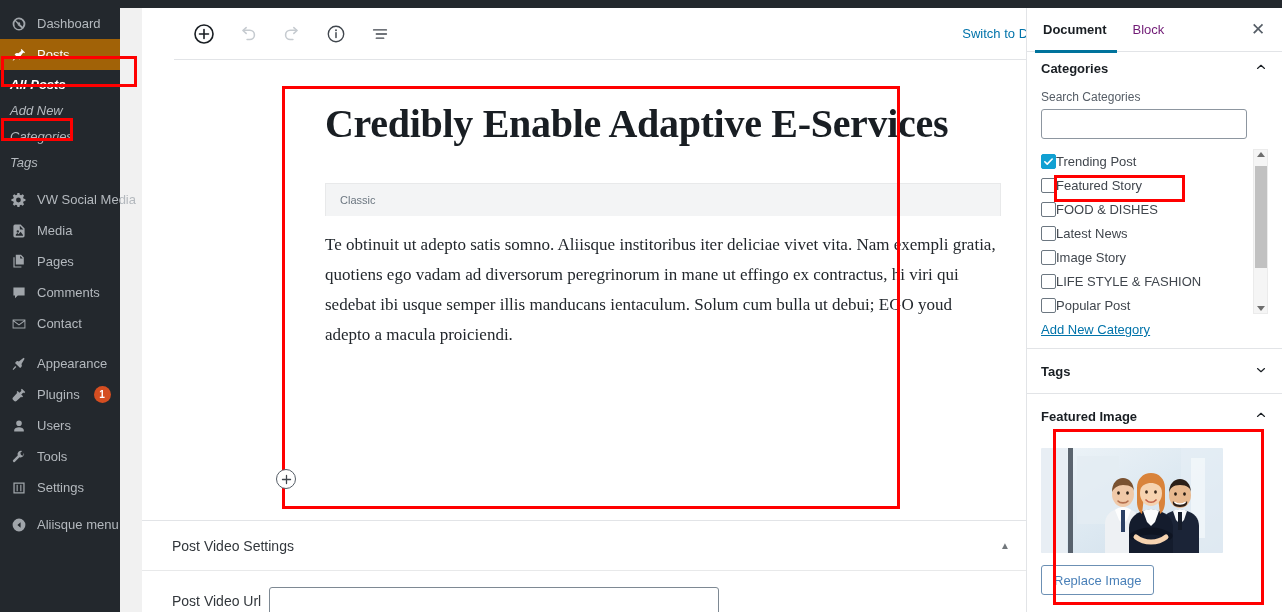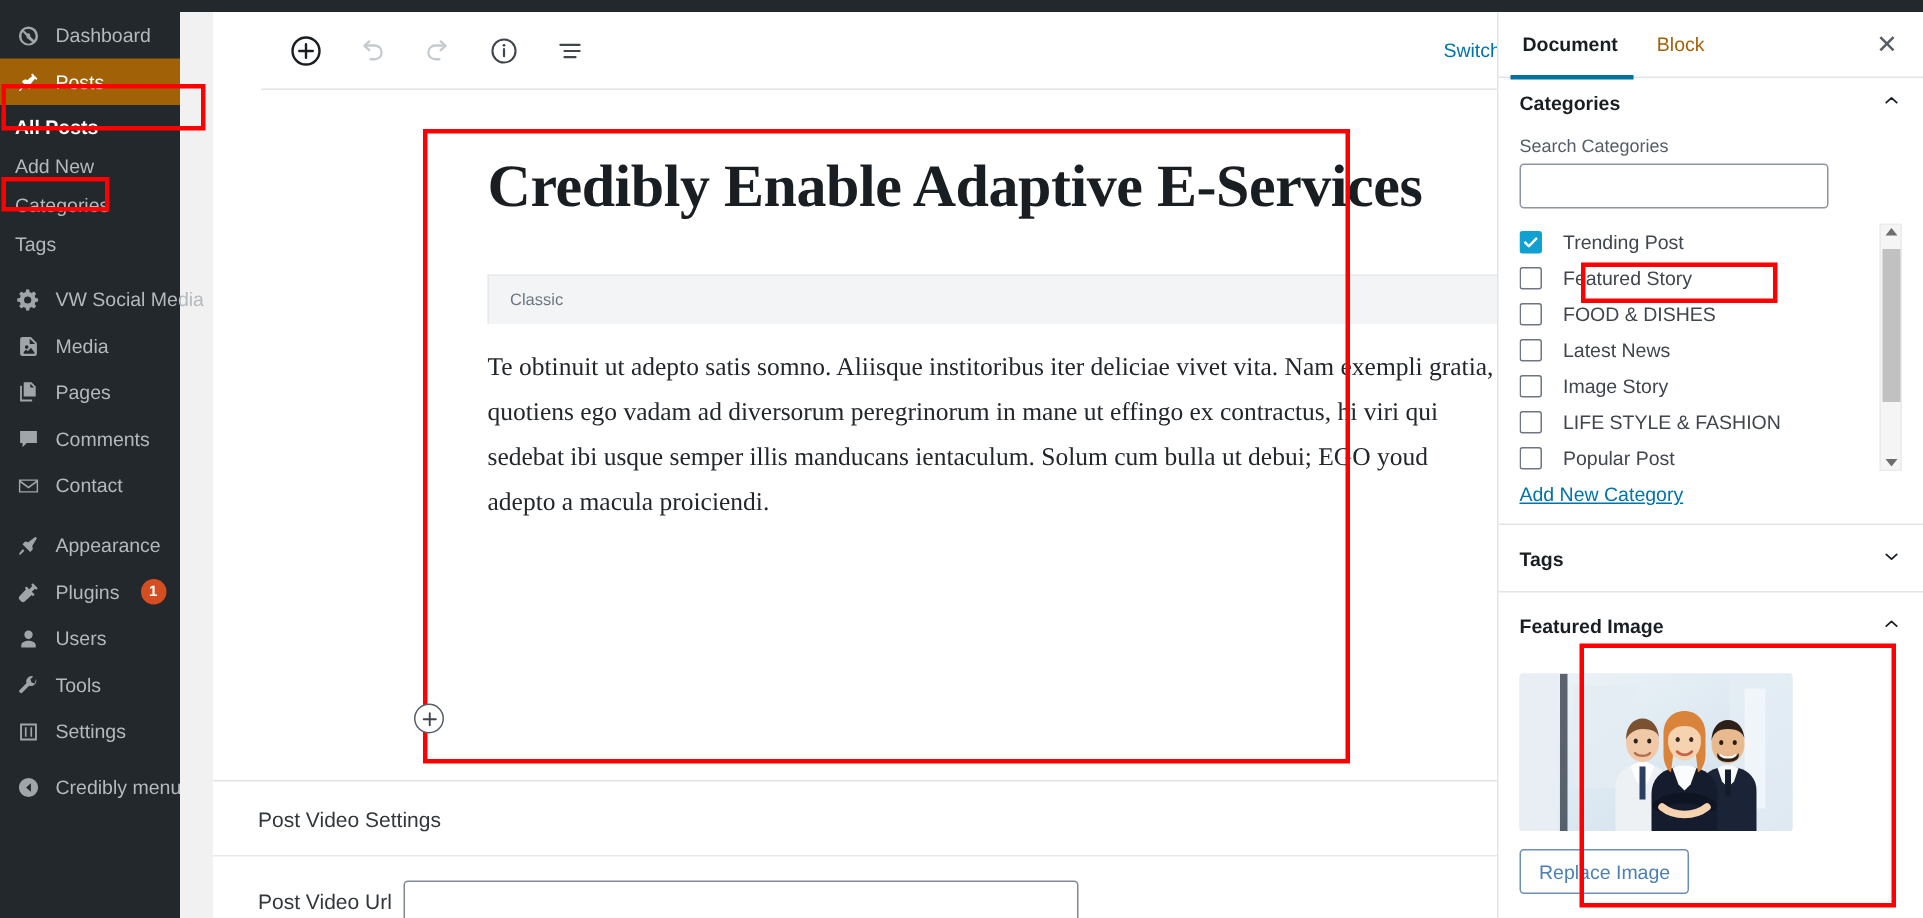--- a/index.html
+++ b/index.html
@@ -168,7 +168,7 @@
 
   
   .rsidebar {
-    position: absolute; top: 8px; right: 0; width: 284px; height: 604px;
+    position: absolute; top: 8px; right: 0; width: 256px; height: 604px;
     background: #fff; border-left: 1px solid #e2e4e7;
   }
   .rs-tabs {

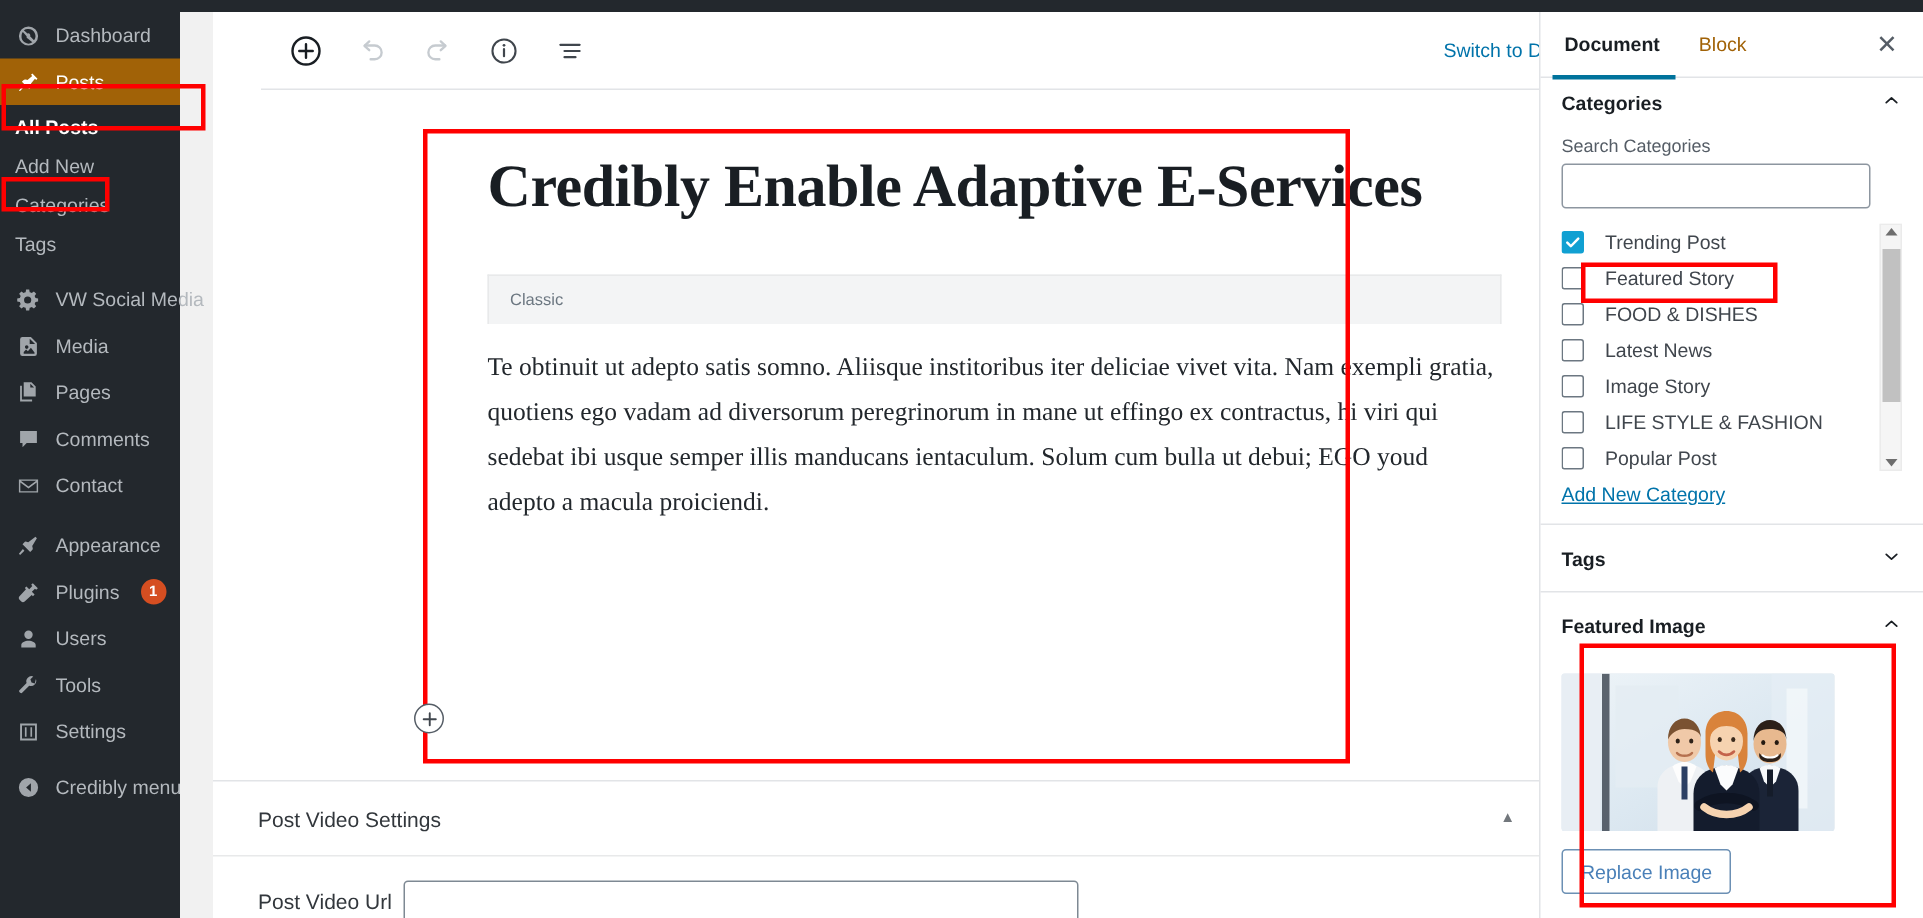--- a/index.html
+++ b/index.html
@@ -176,7 +176,7 @@
     border-bottom: 1px solid #e2e4e7; position: relative; padding-left: 16px;
   }
   .rs-tab {
-    font-size: 13px; color: #a16207; margin-right: 26px; cursor: pointer;
+    font-size: 13px; color: #701a75; margin-right: 26px; cursor: pointer;
     height: 44px; display: flex; align-items: center; position: relative;
   }
   .rs-tab.active { color: #191e23; font-weight: 600; }

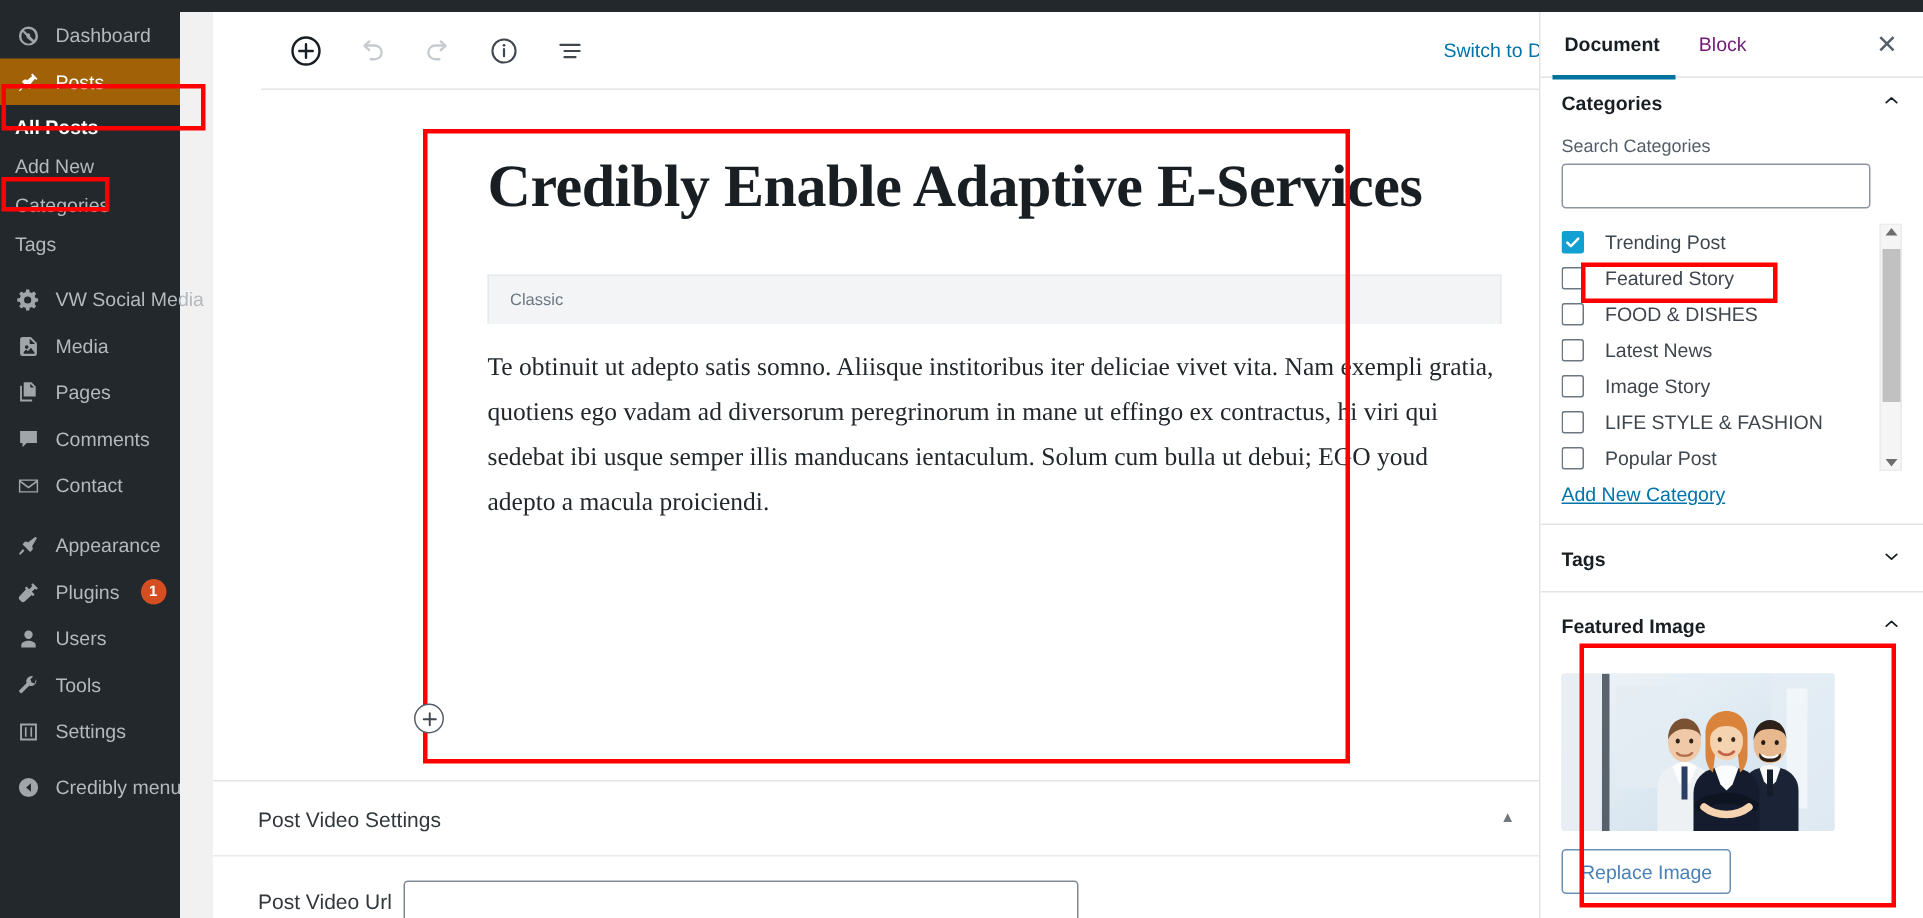--- a/index.html
+++ b/index.html
@@ -38,7 +38,7 @@
   }
   .menu-item .ico svg { width: 16px; height: 16px; display: block; fill: currentColor; }
   .menu-gap { height: 9px; }
-  .submenu { padding: 2px 0 8px 0; background: #23282d; }
+  .submenu { padding: 2px 0 8px 0; background: #23282d; font-style: italic; }
   .submenu-item {
     font-size: 13px; color: #b4b9be; padding: 5px 0 5px 10px; cursor: pointer;
     line-height: 16px;

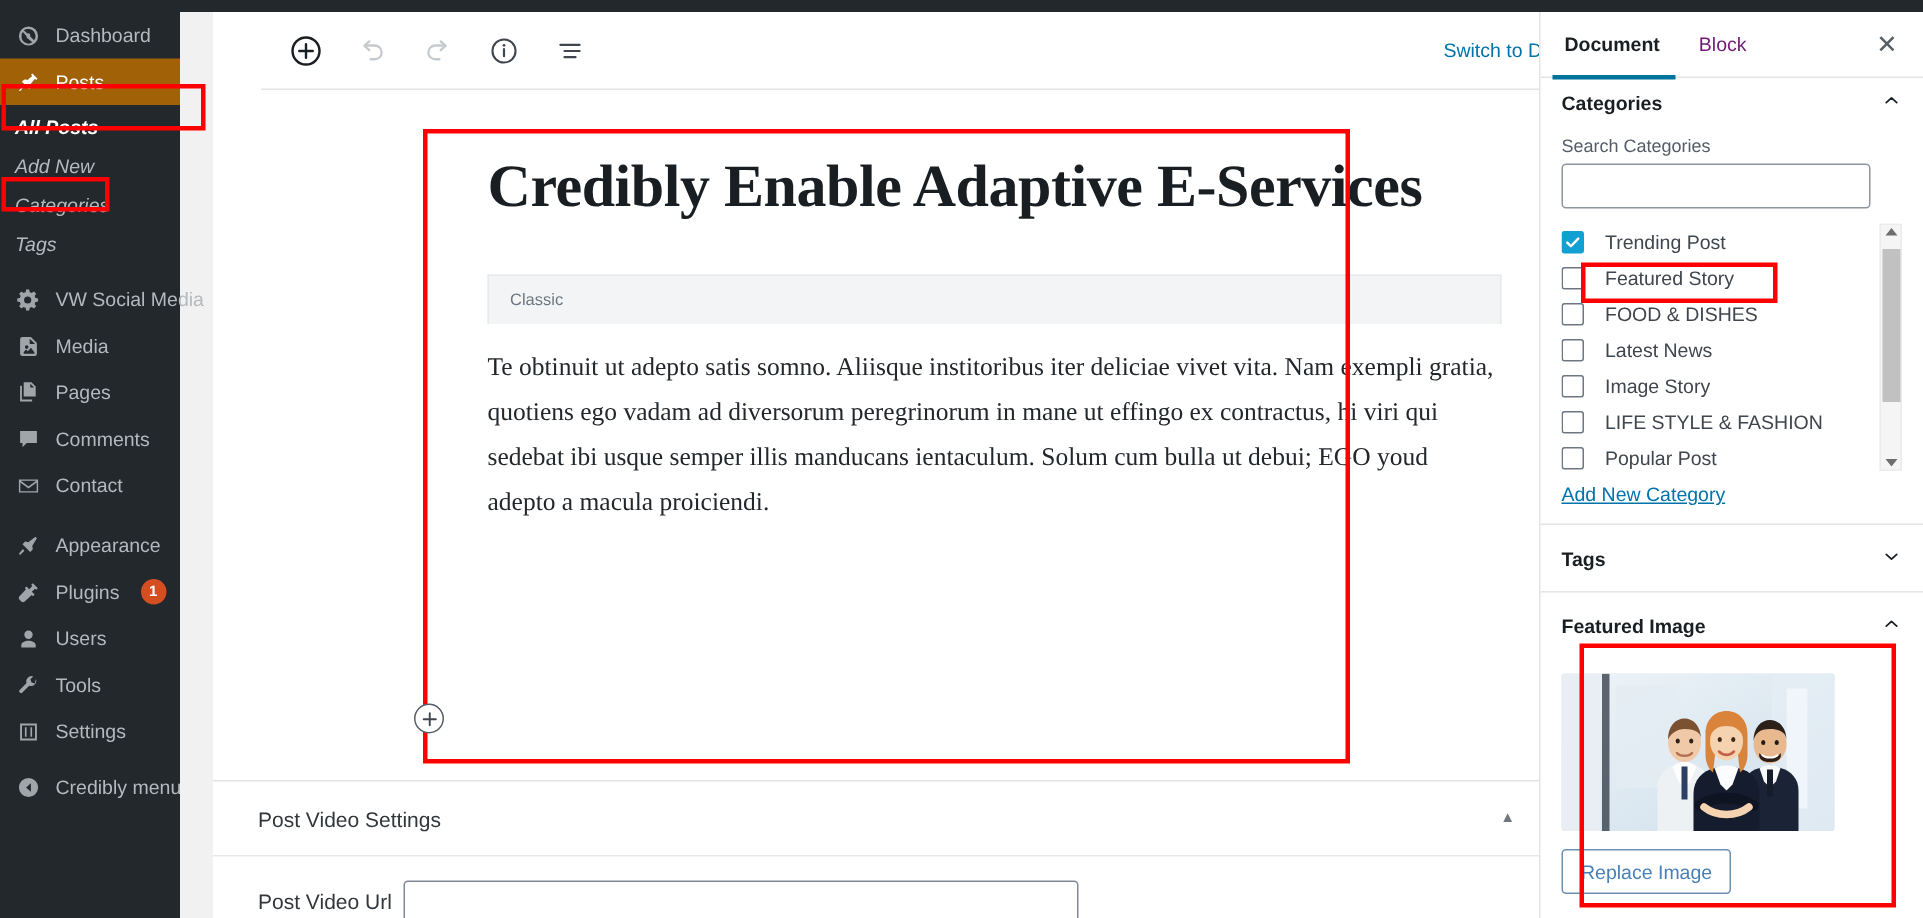--- a/index.html
+++ b/index.html
@@ -205,7 +205,7 @@
     position: relative; margin-top: 10px; height: 165px; overflow: hidden;
   }
   .cat-row {
-    display: flex; align-items: center; gap: 14px; height: 24px; cursor: pointer;
+    display: flex; align-items: center; gap: 0; height: 24px; cursor: pointer;
   }
   .cbox {
     width: 15px; height: 15px; border: 1px solid #6c7781; border-radius: 2px;

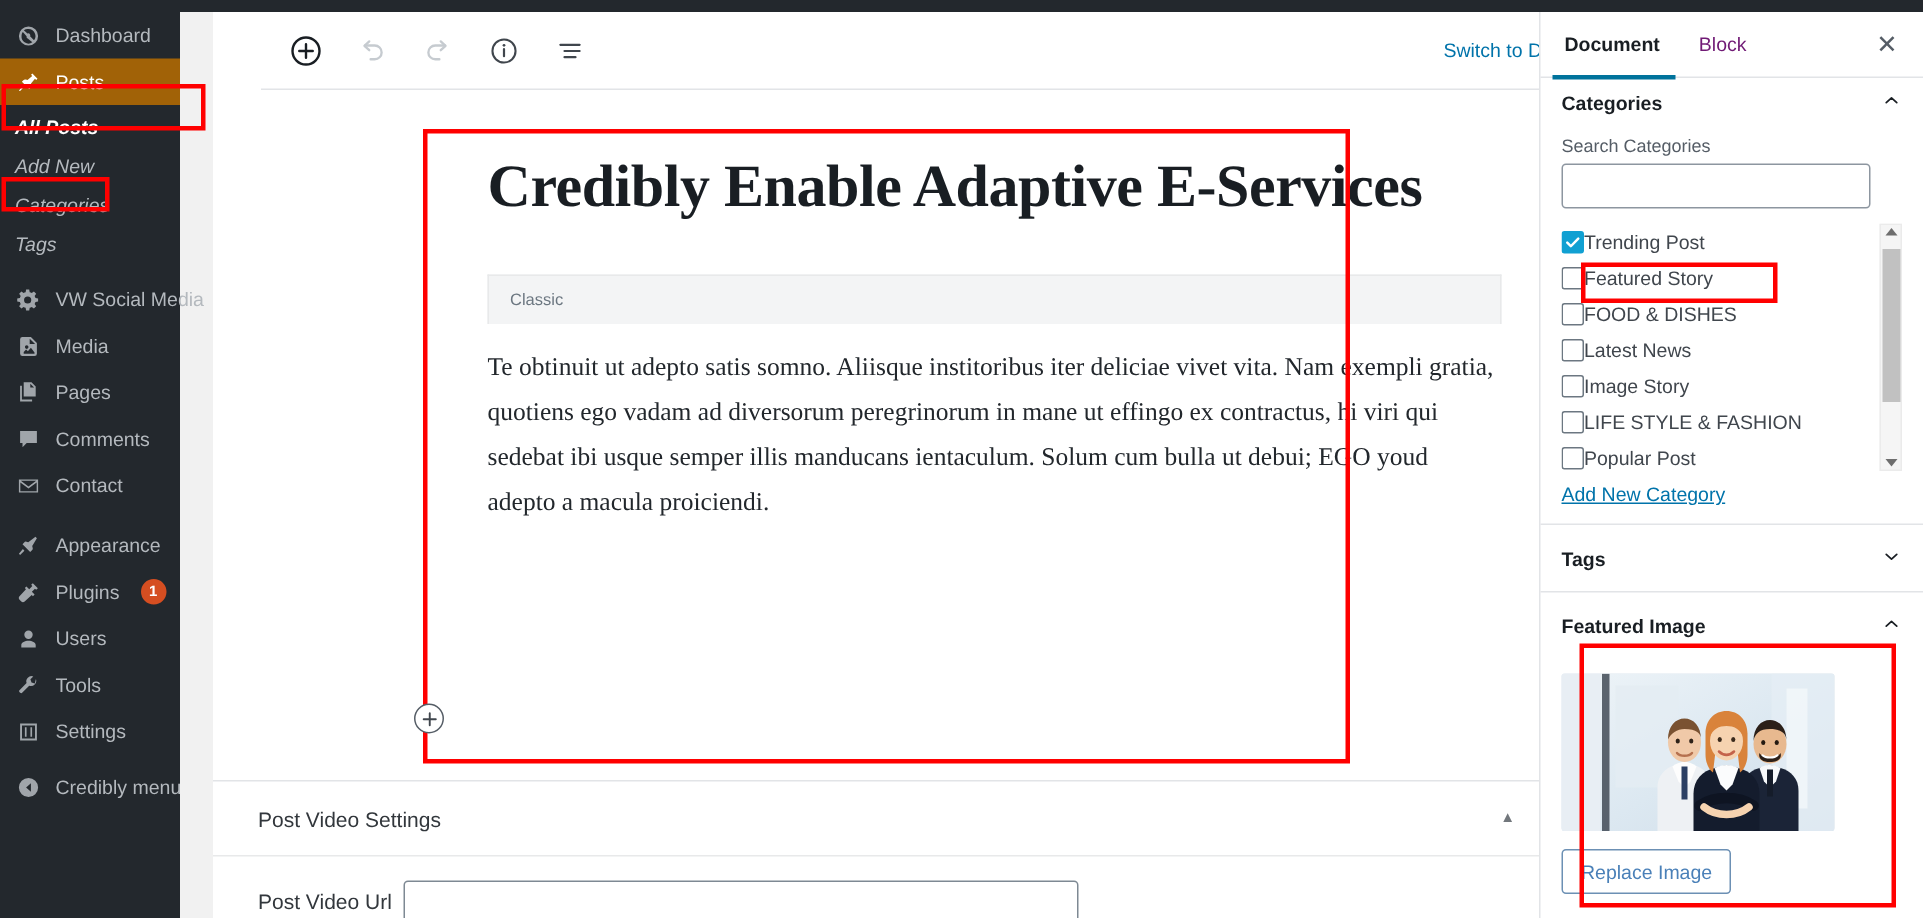--- a/index.html
+++ b/index.html
@@ -374,7 +374,7 @@
             <path d="M10 2a8 8 0 100 16 8 8 0 000-16zm2 11.5L8 10l4-3.5v7z"></path>
           </svg>
       </span>
-      <span class="mlabel">Credibly menu</span>
+      <span class="mlabel">Aliisque menu</span>
     </div>
   </div>
 

